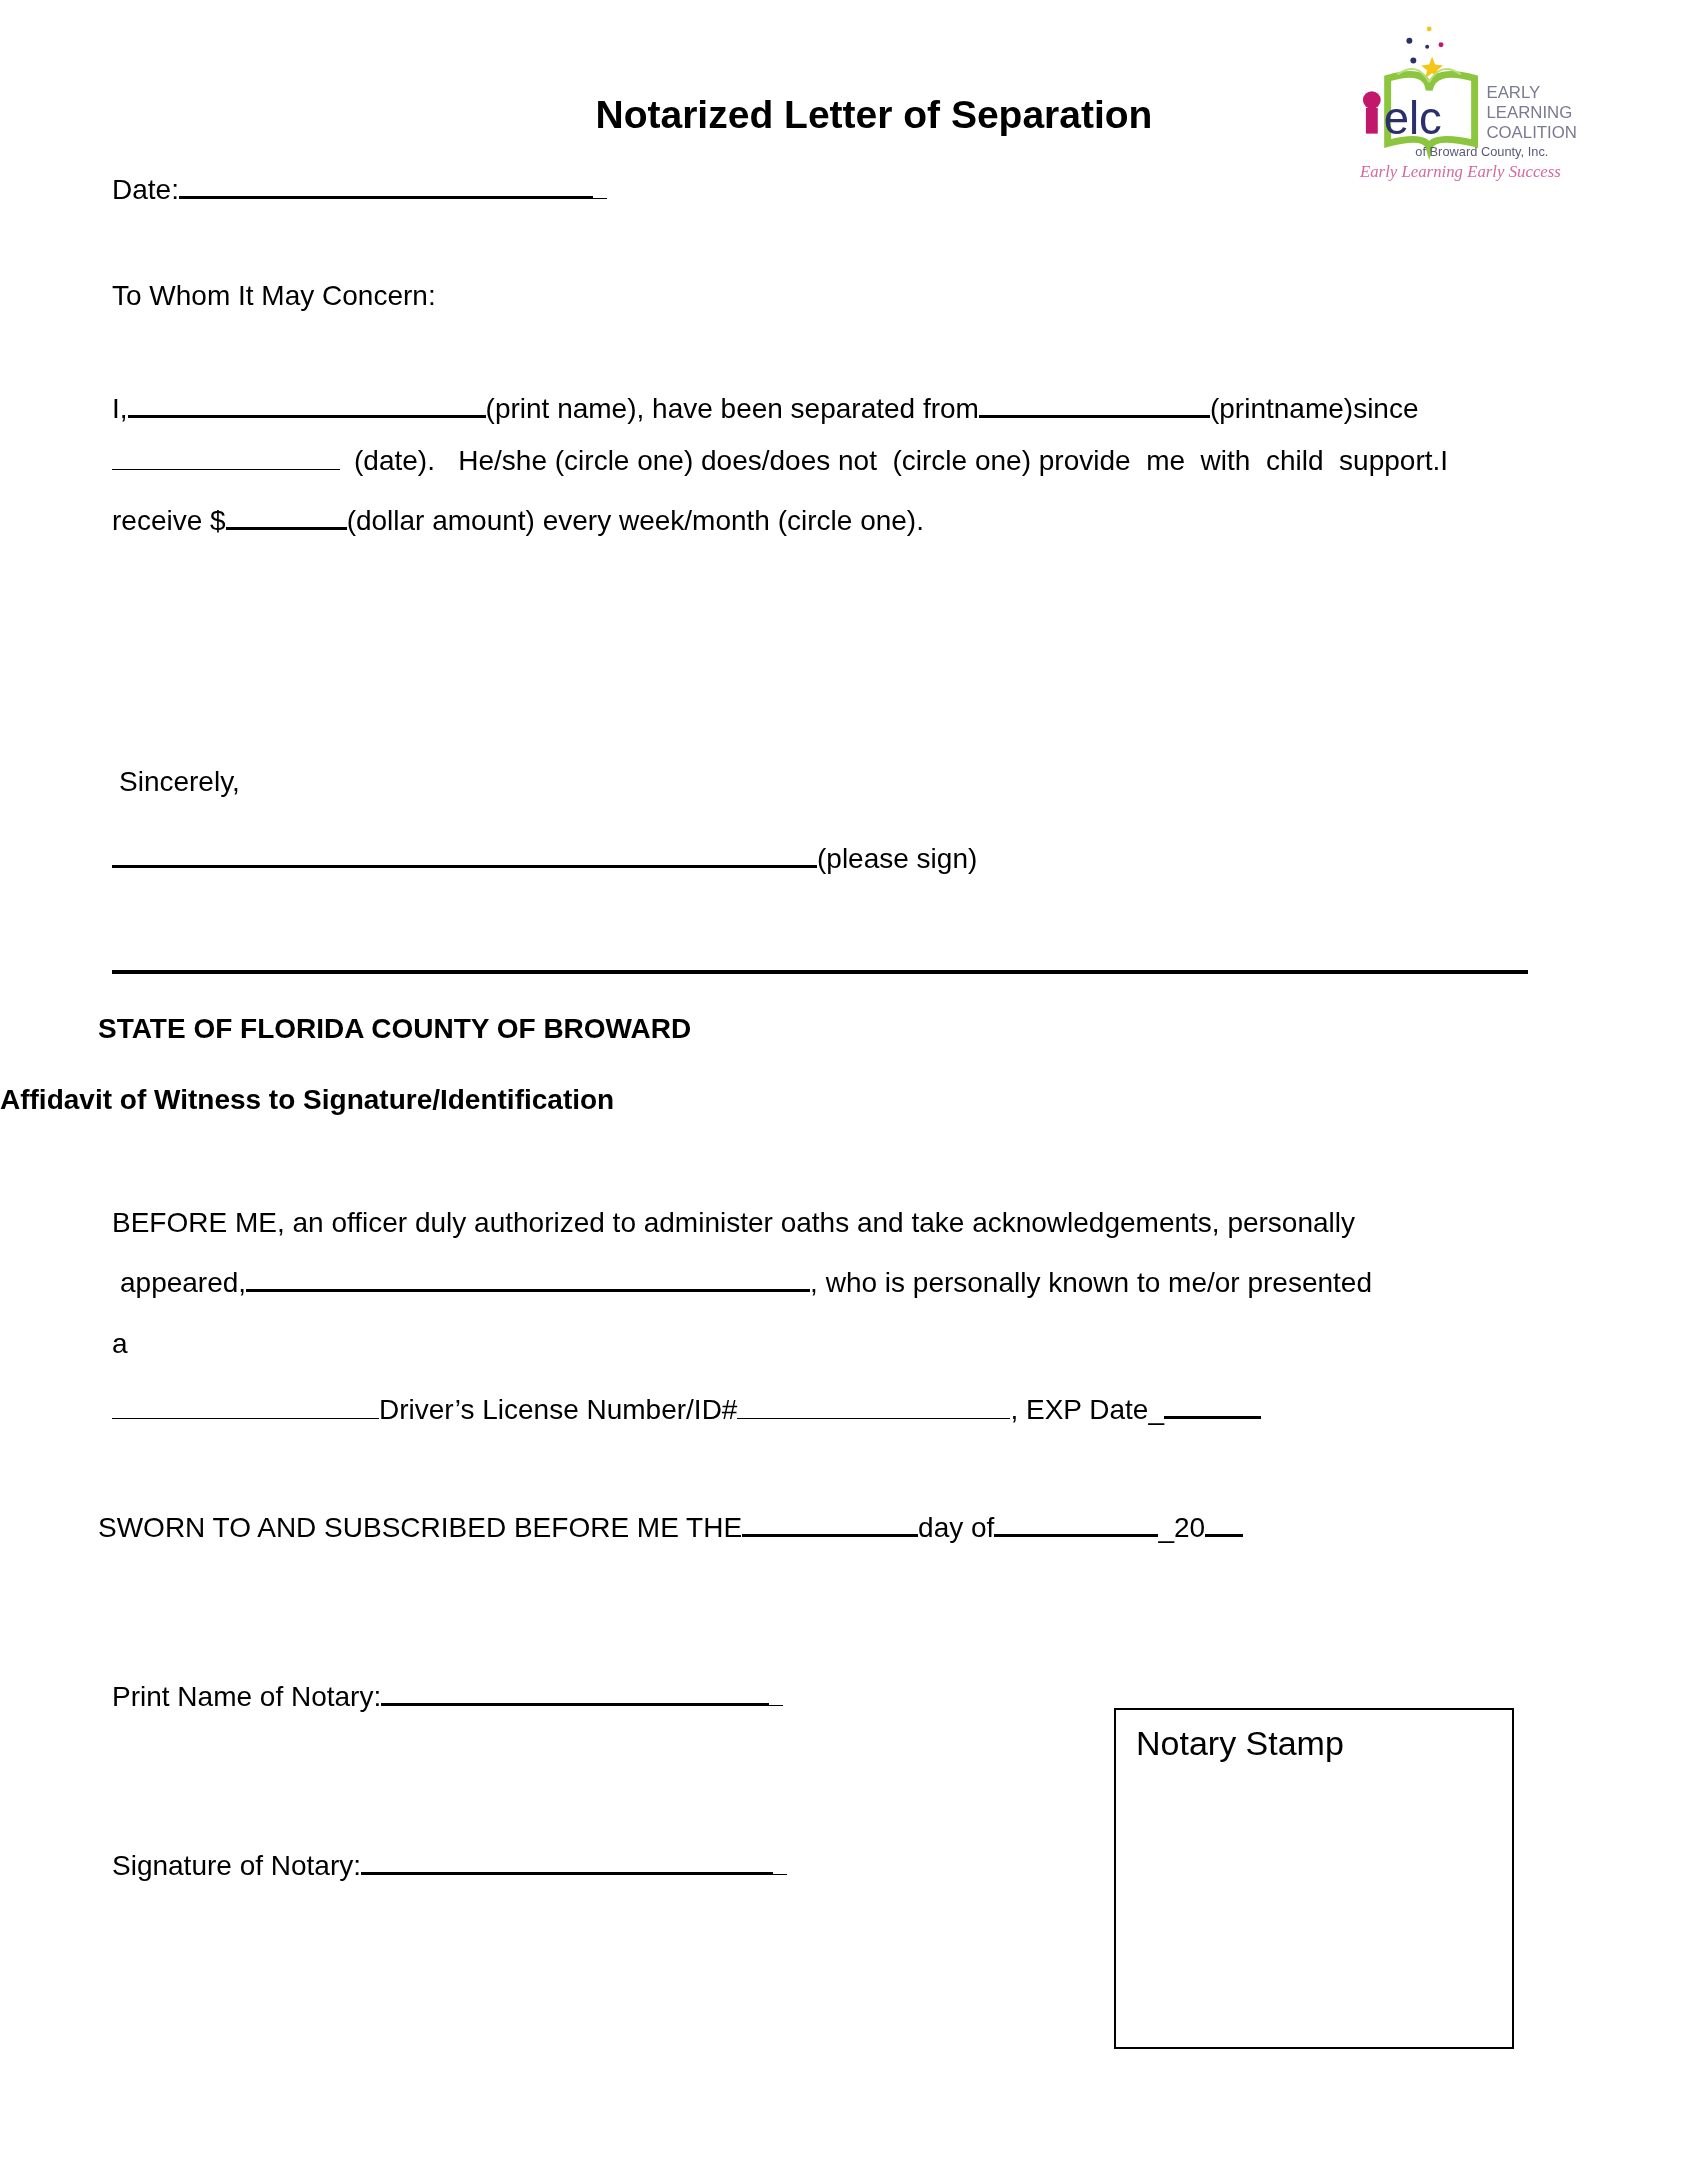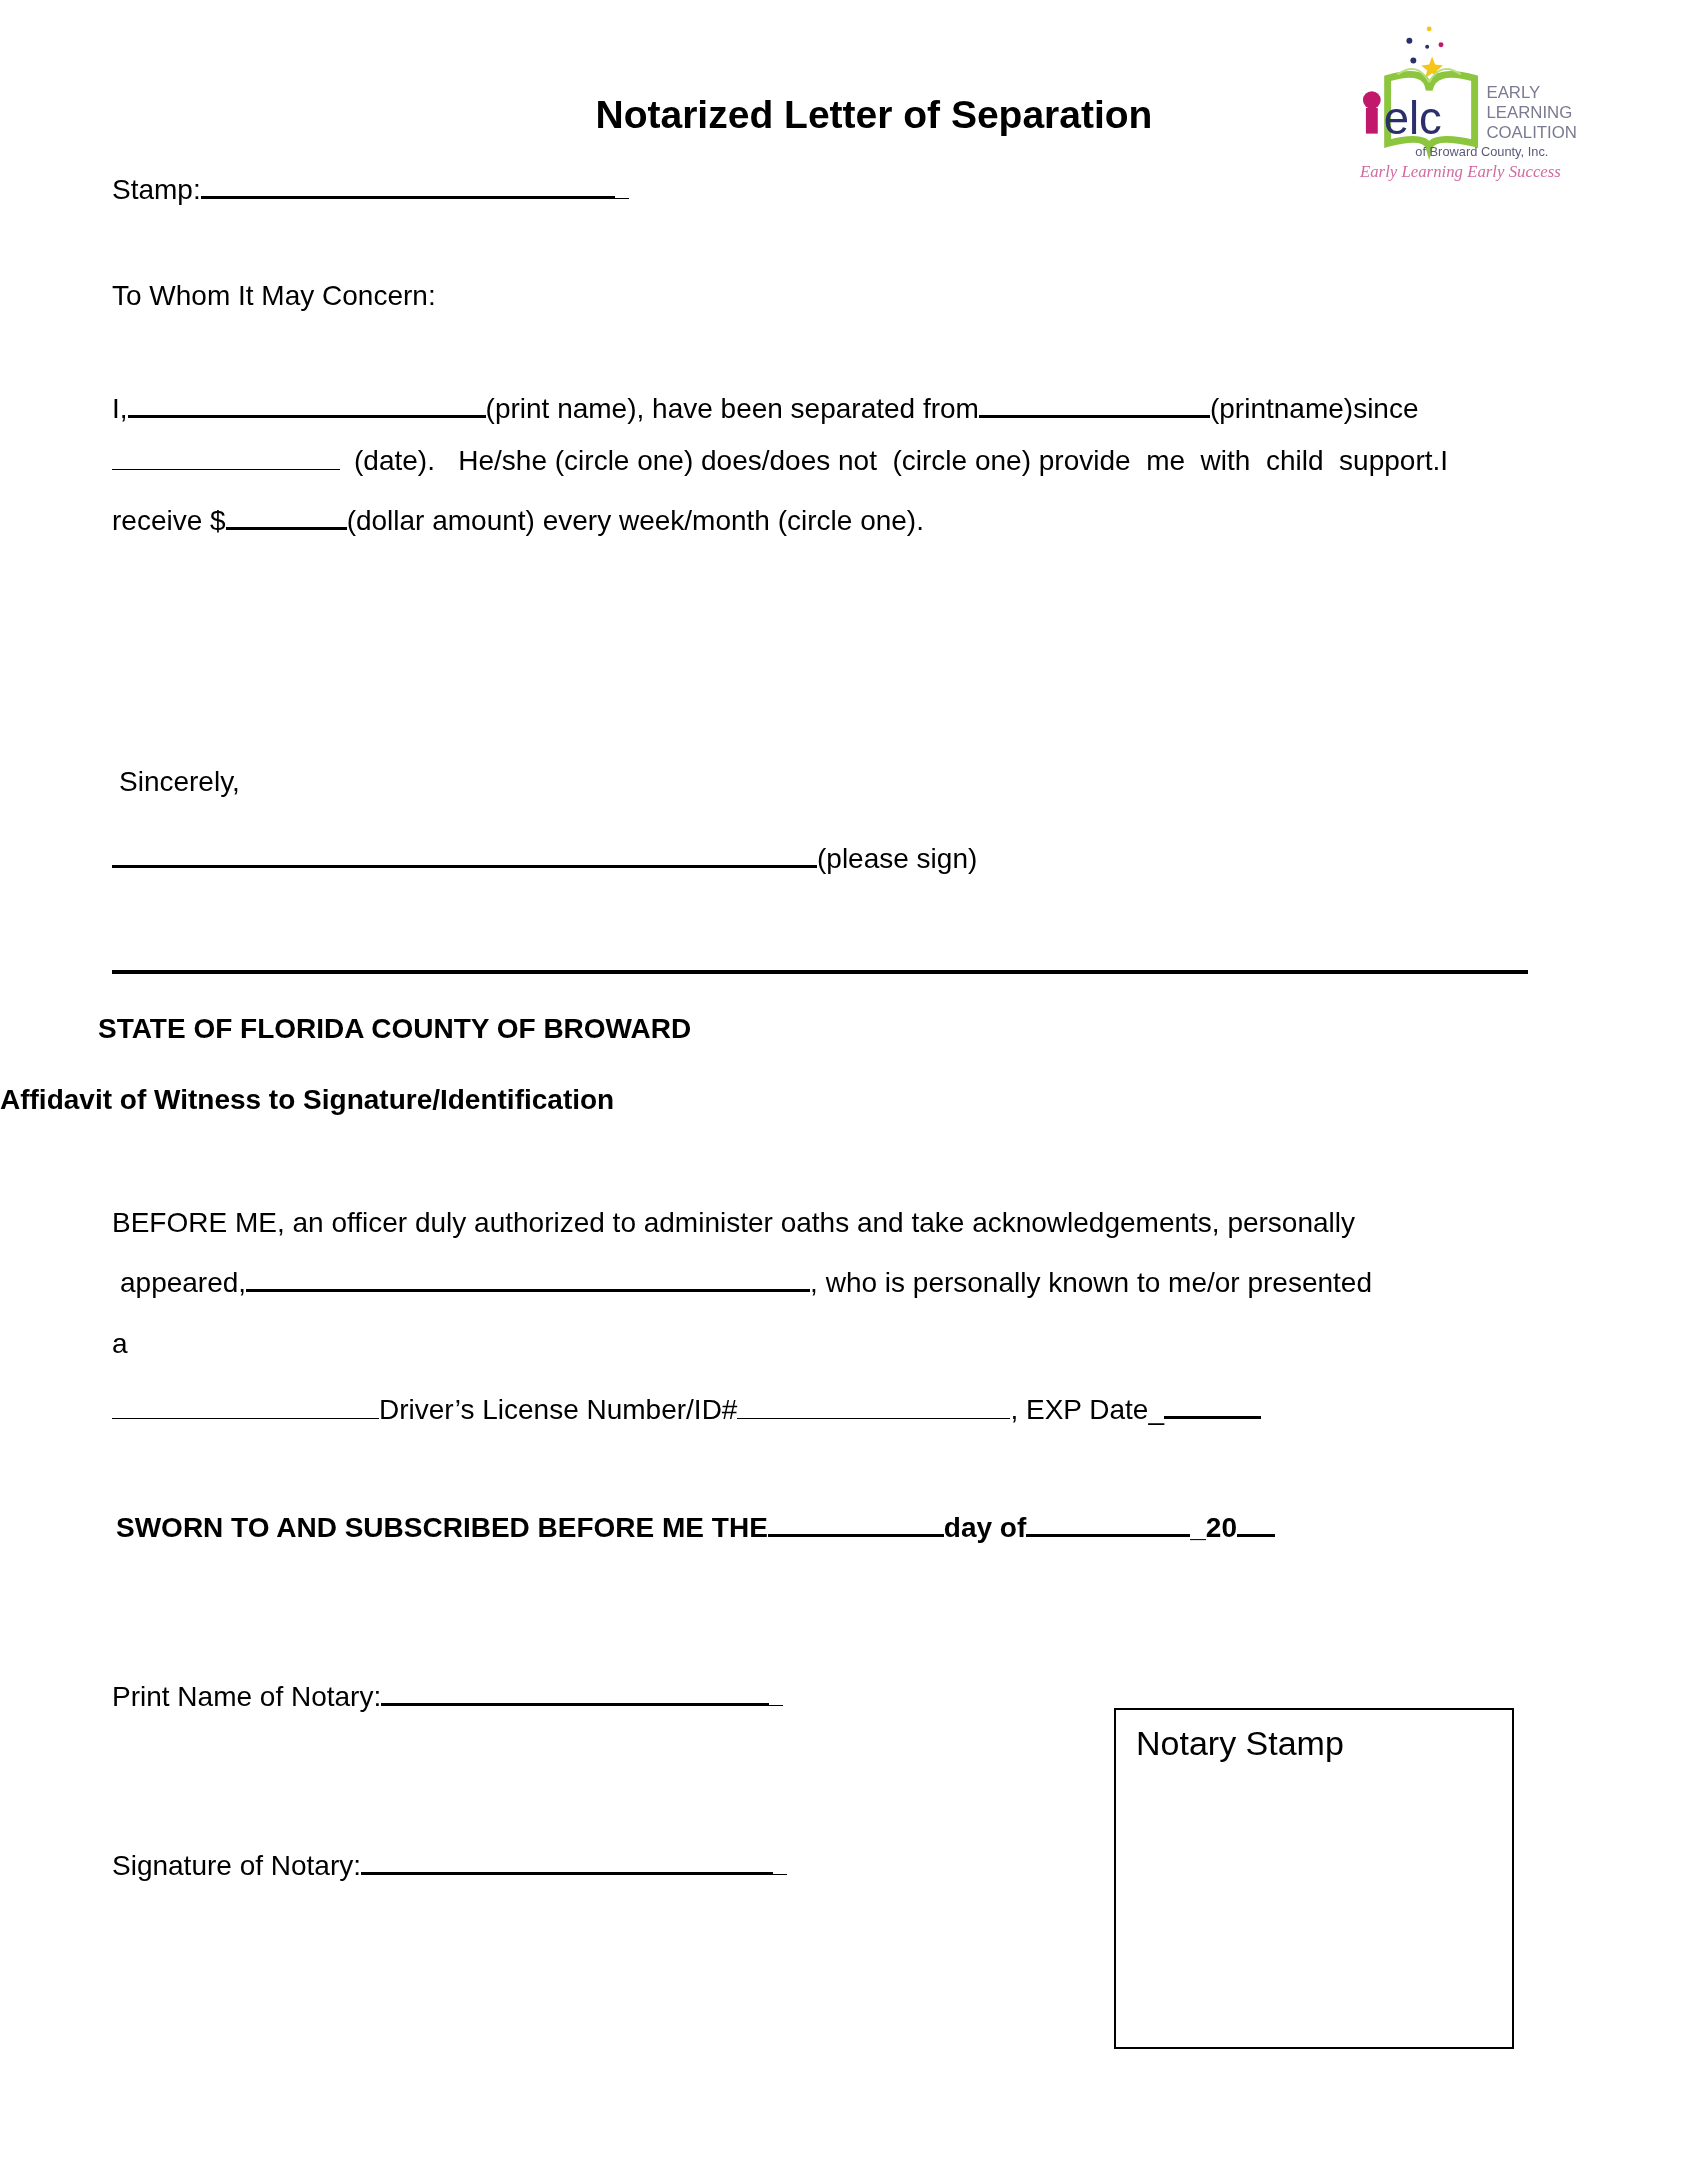--- a/index.html
+++ b/index.html
@@ -45,7 +45,7 @@
 <div class="abs title">Notarized Letter of Separation</div>
 
 <div class="abs t" style="left:112px;top:173px;">
-  <span>Stamp:</span><span class="blank" style="width:414px;"></span><span class="blank thin" style="width:14px;"></span>
+  <span>Date:</span><span class="blank" style="width:414px;"></span><span class="blank thin" style="width:14px;"></span>
 </div>
 
 <div class="abs t" style="left:112px;top:279px;">To Whom It May Concern:</div>

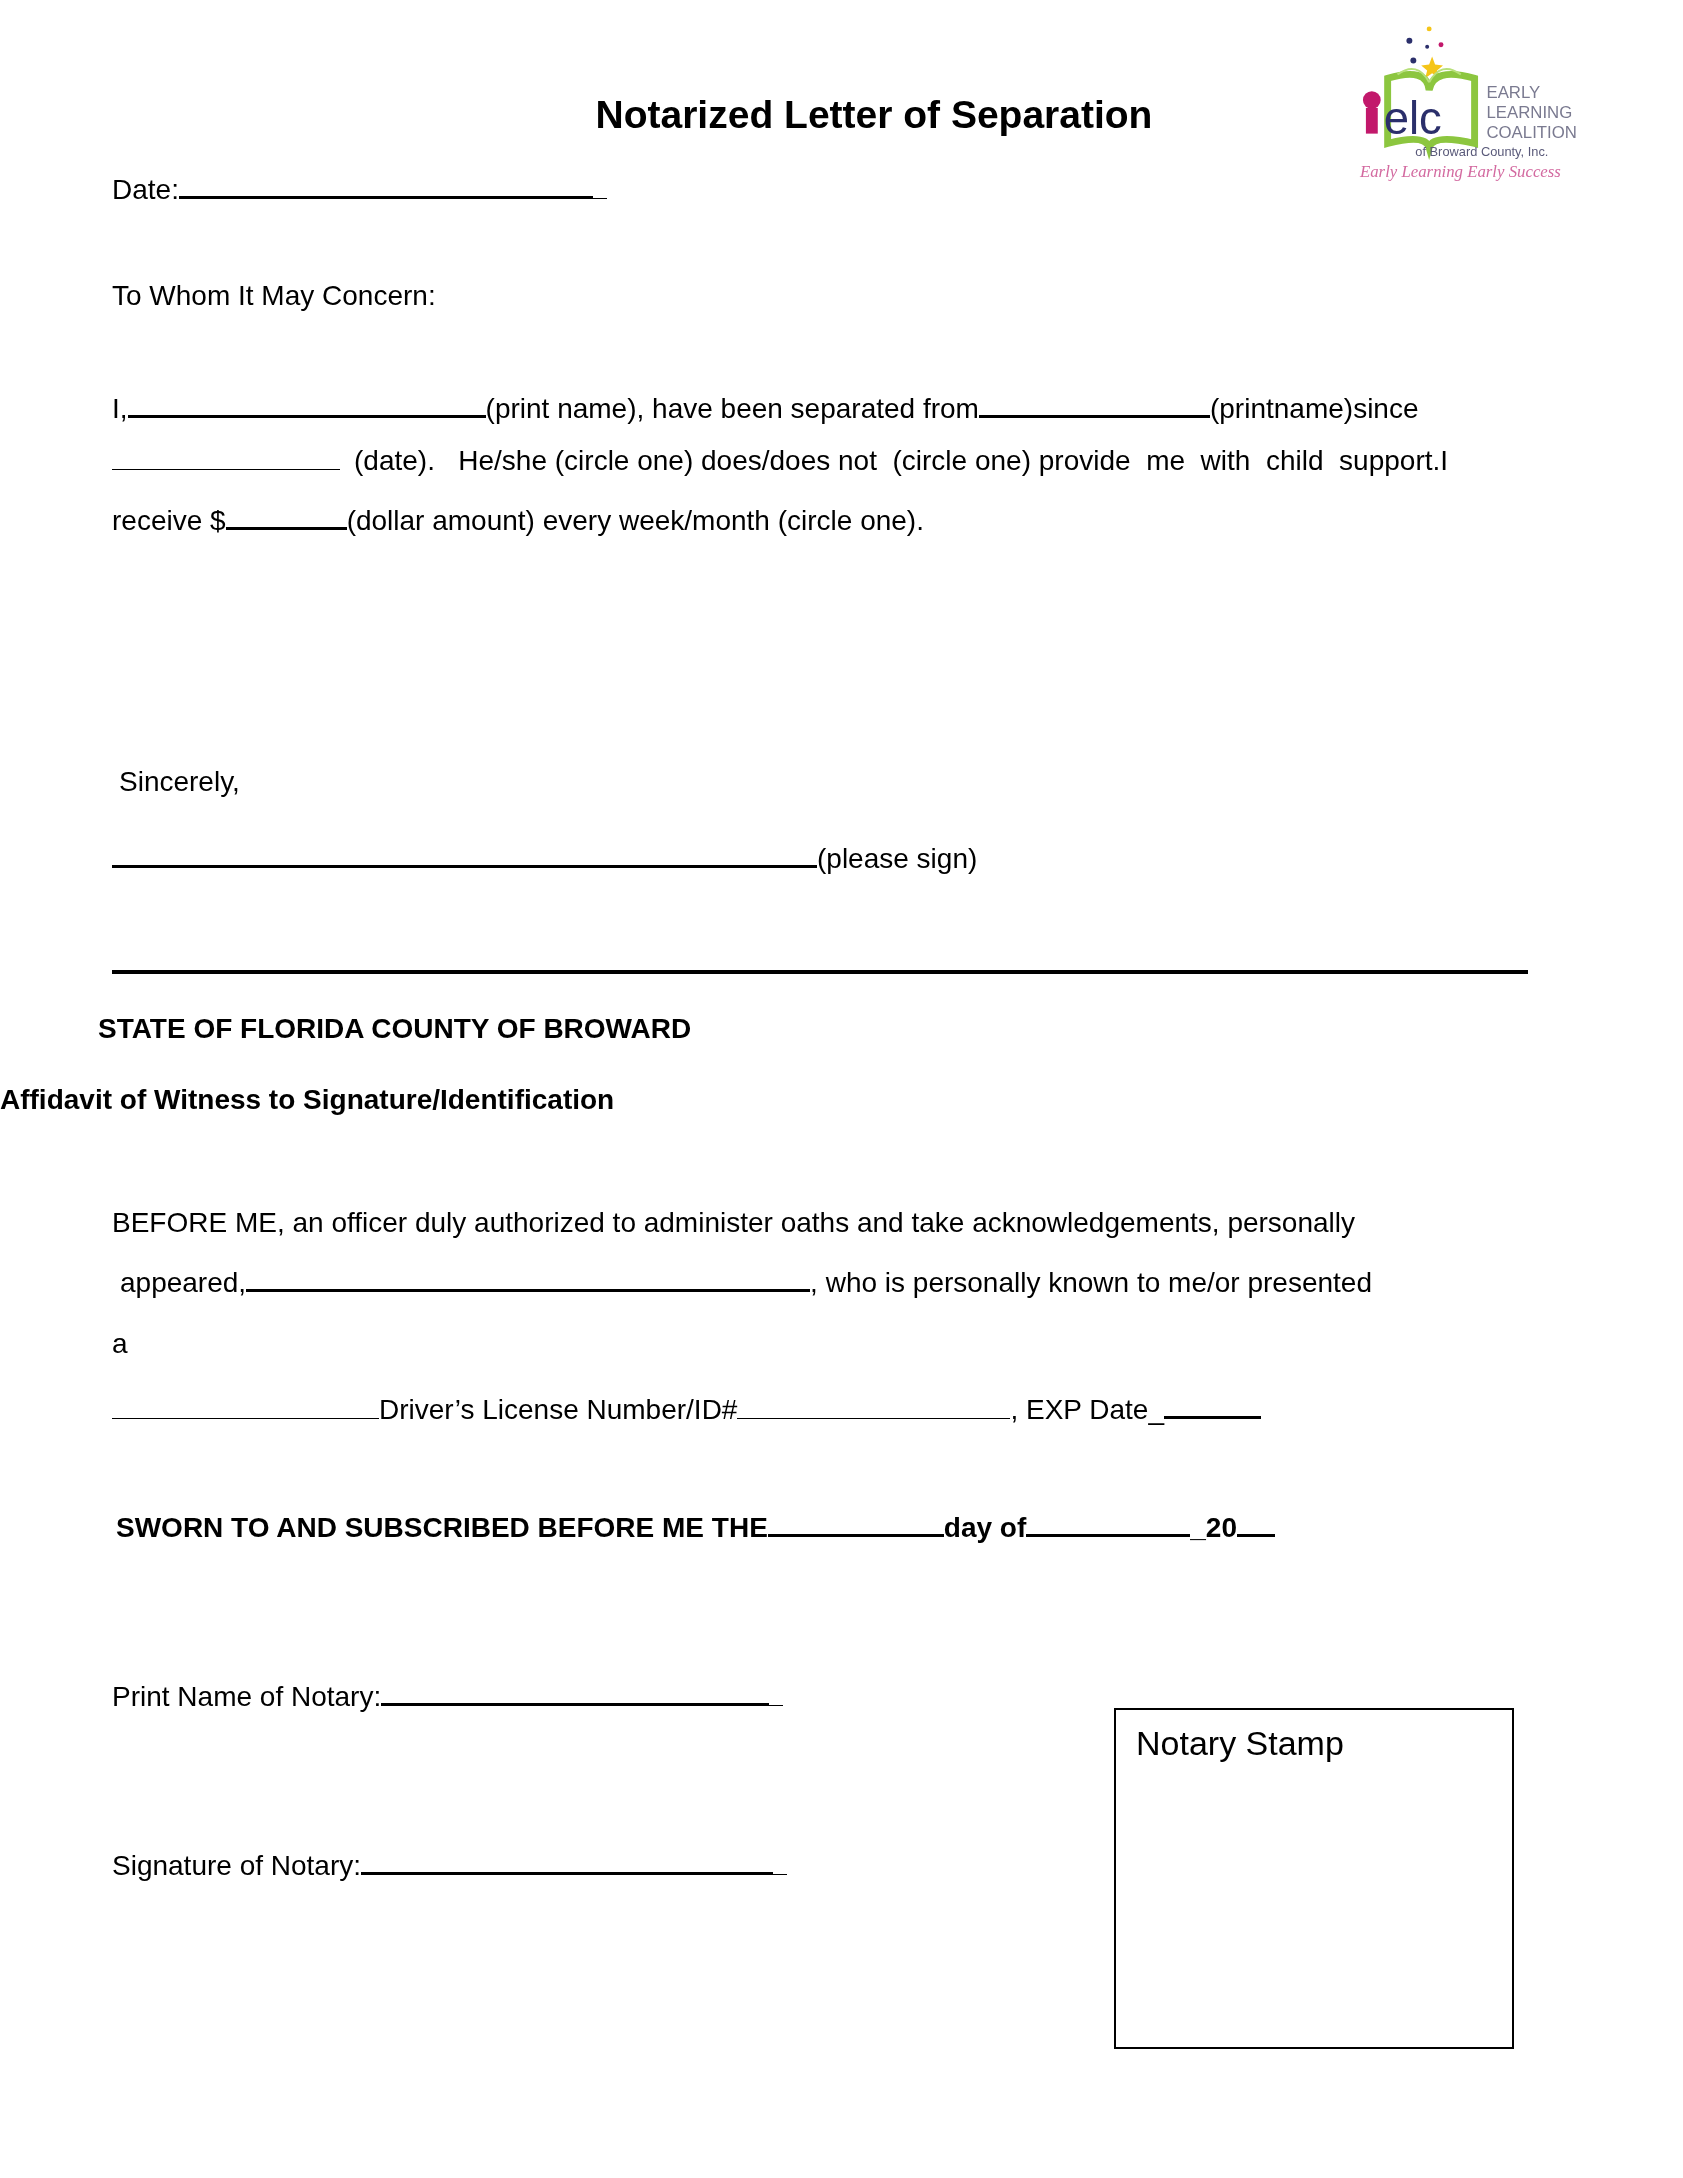--- a/index.html
+++ b/index.html
@@ -82,7 +82,7 @@
   <span class="blank thin" style="width:267px;"></span><span>Driver’s License Number/ID#</span><span class="blank thin" style="width:273px;"></span><span>, EXP Date_</span><span class="blank" style="width:97px;"></span>
 </div>
 
-<div class="abs t" style="left:116px;top:1511px;font-weight:bold;">
+<div class="abs t" style="left:98px;top:1511px;">
   <span>SWORN TO AND SUBSCRIBED BEFORE ME THE</span><span class="blank" style="width:176px;"></span><span>day of</span><span class="blank" style="width:164px;"></span><span>_20</span><span class="blank" style="width:38px;"></span>
 </div>
 

